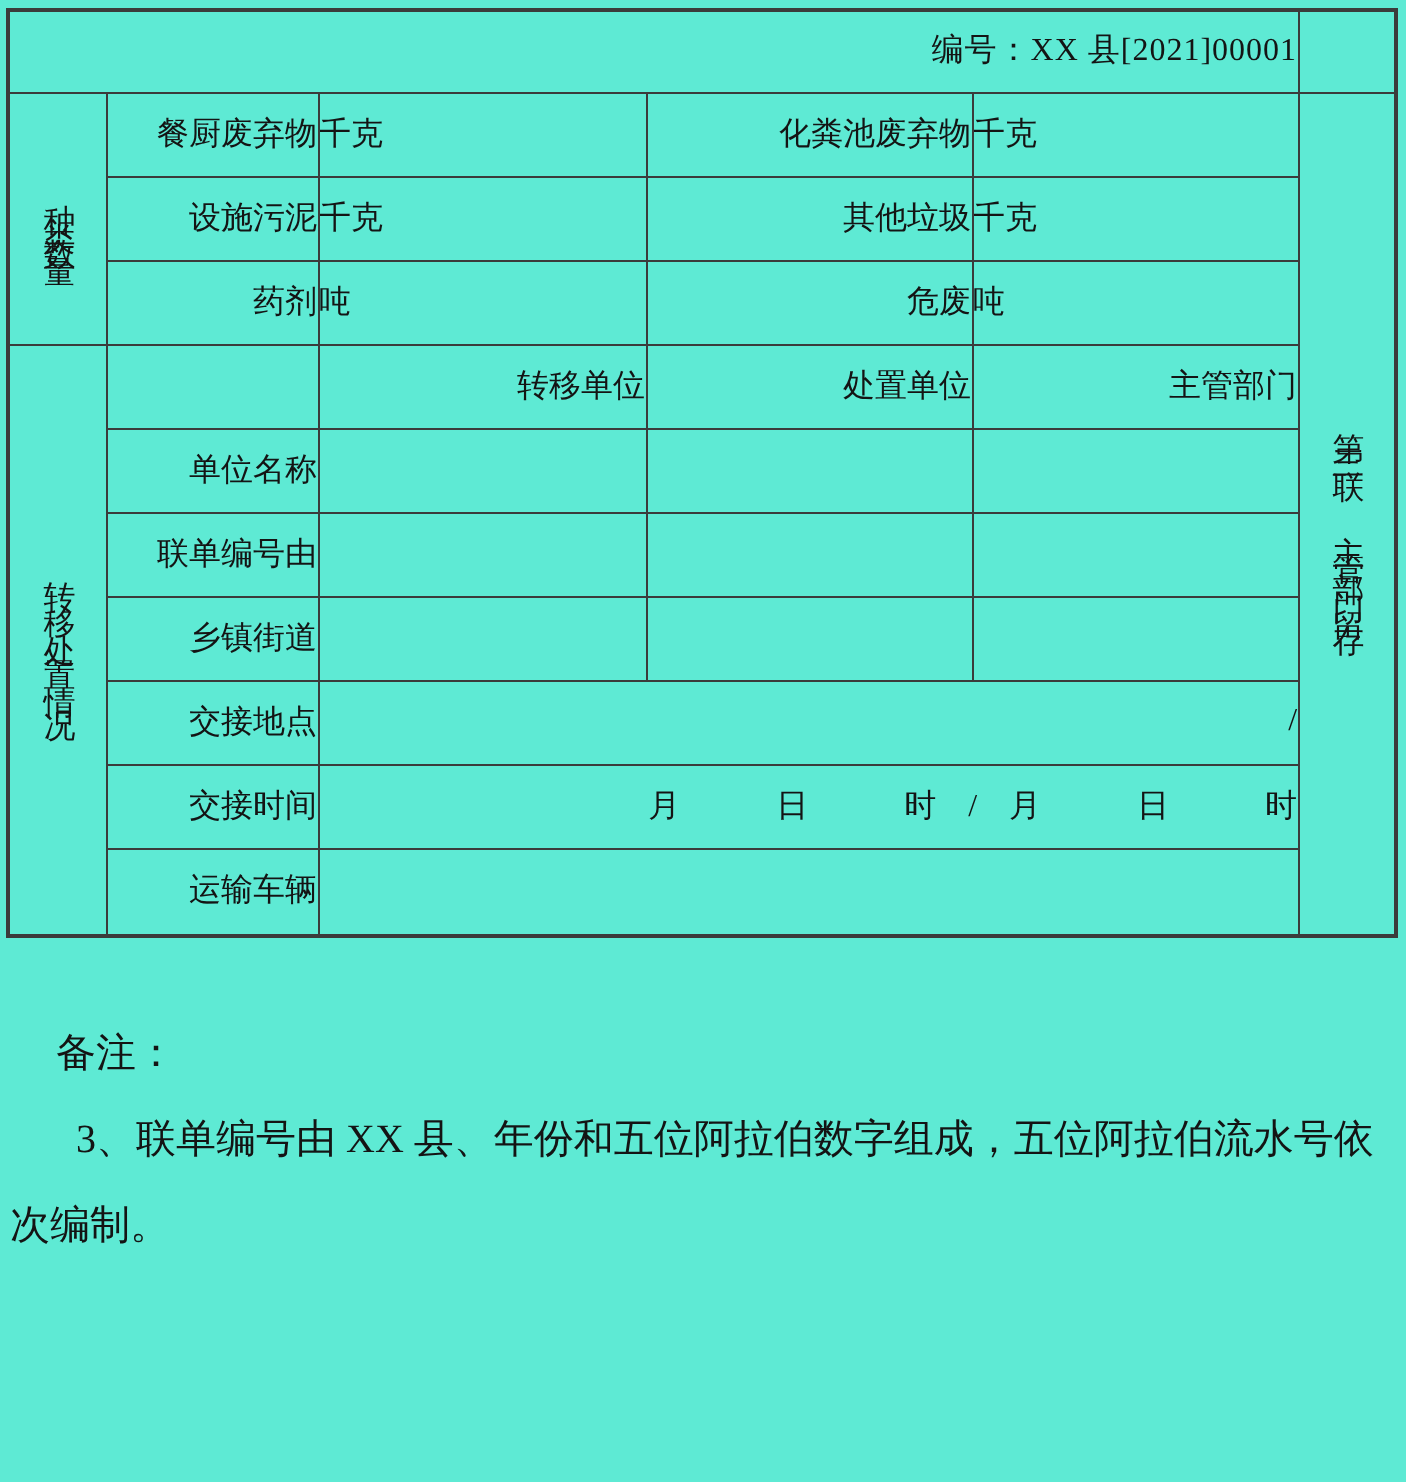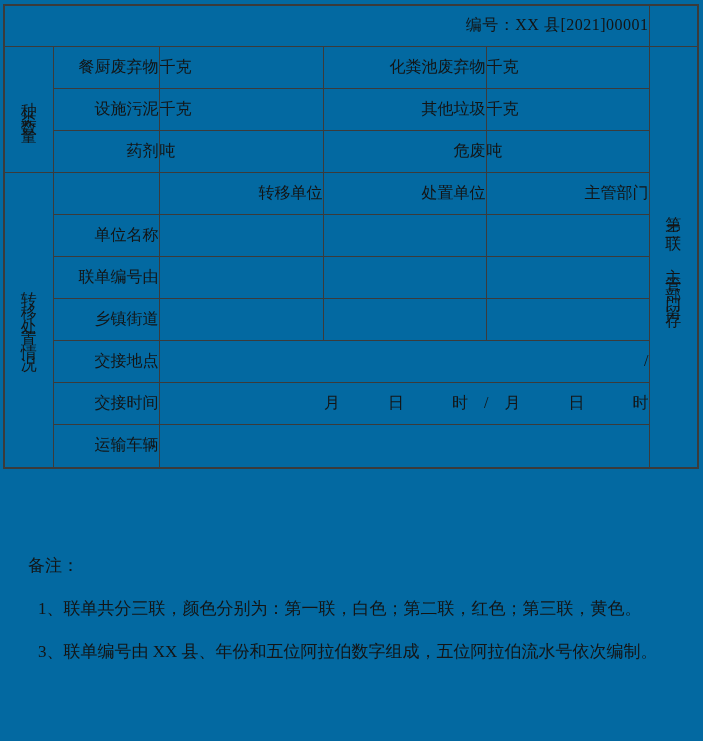--- a/index.html
+++ b/index.html
@@ -4,7 +4,7 @@
 <style>
   html,body { margin:0; padding:0; background:#ffffff; }
   .page {
-    position:relative; width:703px; height:741px; background:#0369a1;
+    position:relative; width:703px; height:741px; background:#5eead4;
     font-family:"Liberation Serif","DejaVu Serif",serif; color:#141414;
     overflow:hidden;
   }

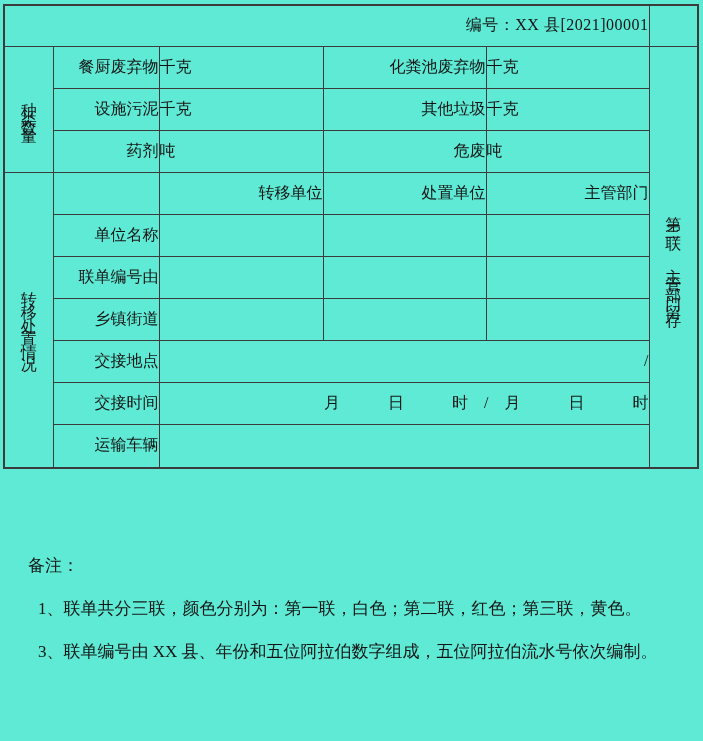--- a/index.html
+++ b/index.html
@@ -33,8 +33,8 @@
     display:inline-flex; flex-direction:column; align-items:center; gap:24px;
   }
   .notes {
-    position:absolute; left:5px; top:544px; width:695px;
-    font-size:17px; line-height:43px;
+    position:absolute; left:5px; top:506px; width:695px;
+    font-size:20px; line-height:43px;
   }
   .notes .note-title { text-indent:23px; margin:0; }
   .notes p.note { margin:0; text-indent:33px; white-space:normal; }

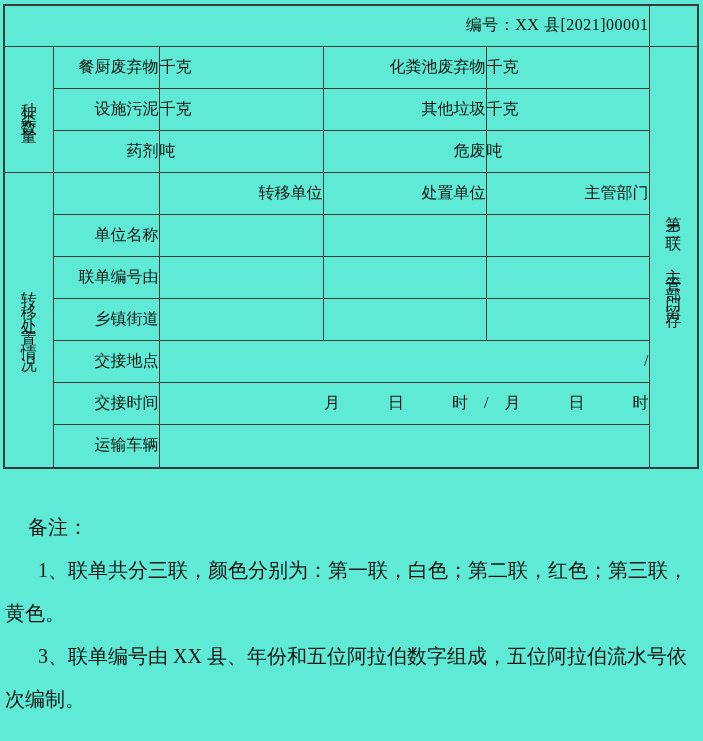--- a/index.html
+++ b/index.html
@@ -132,7 +132,6 @@
 
   <div class="notes">
     <p class="note-title">备注：</p>
-    <p class="note">1、联单共分三联，颜色分别为：第一联，白色；第二联，红色；第三联，黄色。</p>
     <p class="note">3、联单编号由 XX 县、年份和五位阿拉伯数字组成，五位阿拉伯流水号依次编制。</p>
   </div>
 

